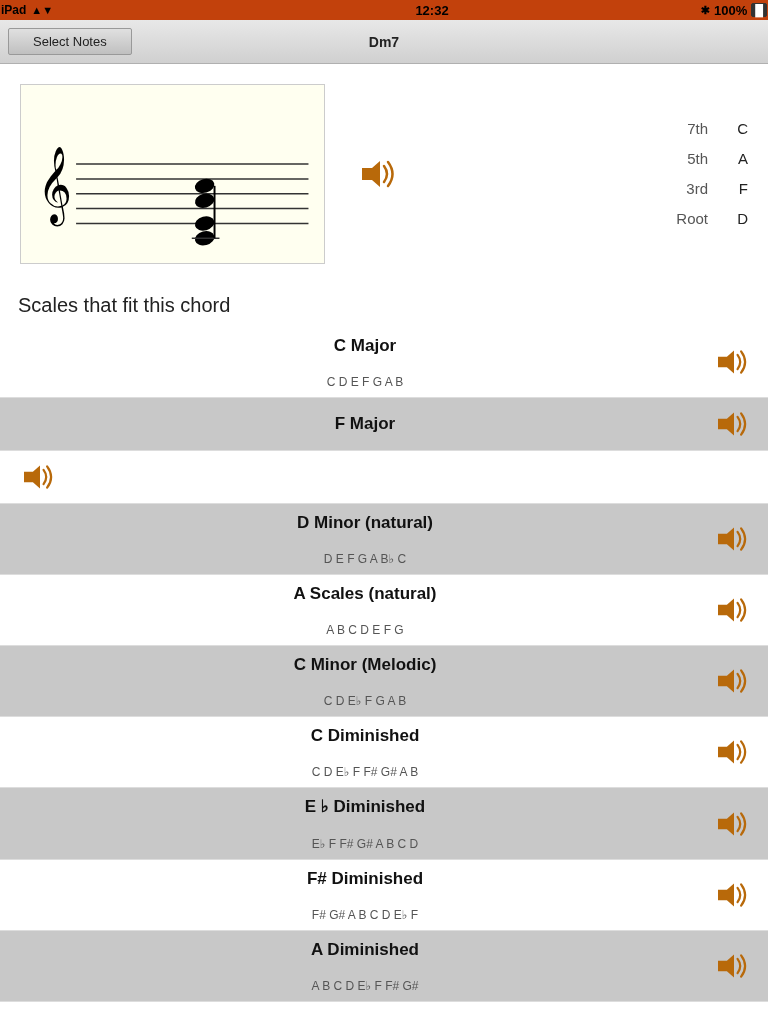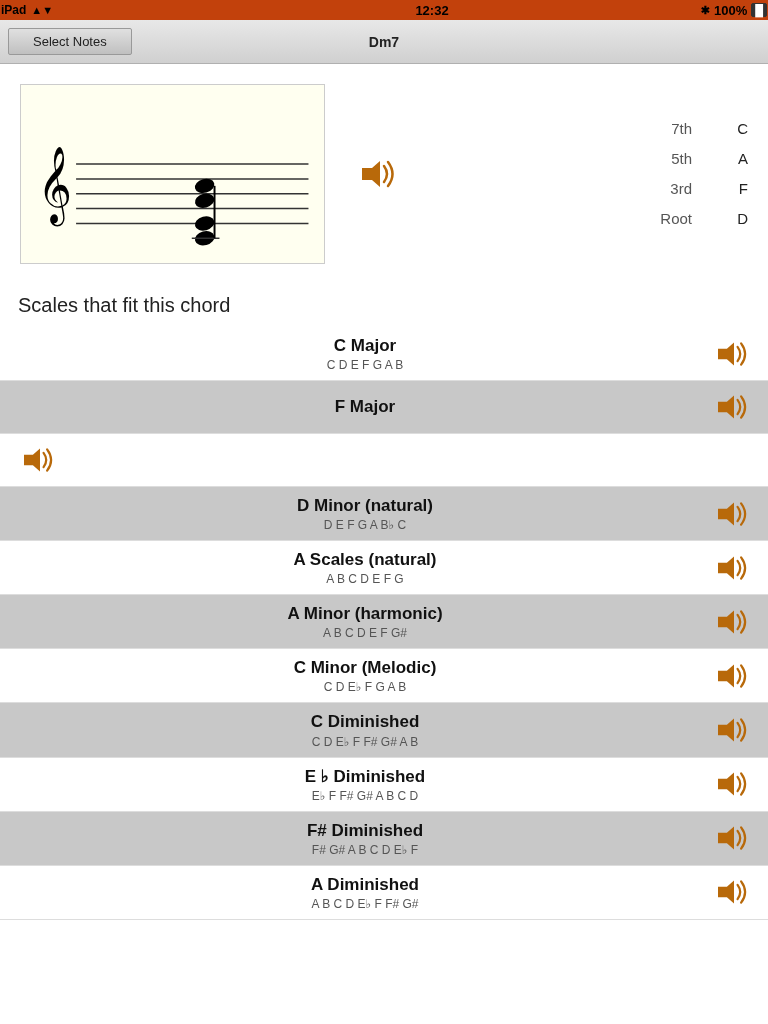--- a/index.html
+++ b/index.html
@@ -95,7 +95,7 @@
     }
     .chord-note-row {
       display: flex;
-      gap: 36px;
+      gap: 20px;
       justify-content: flex-end;
     }
     .note-label { color: #555; font-size: 15px; }

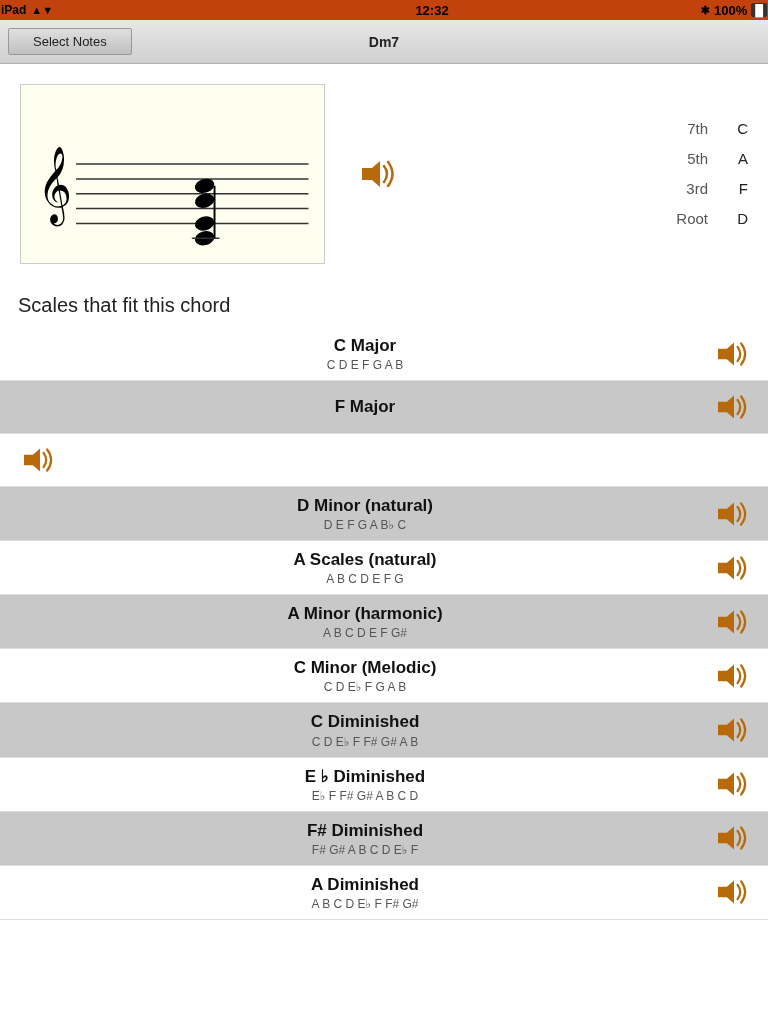--- a/index.html
+++ b/index.html
@@ -134,7 +134,7 @@
     .scale-notes {
       font-size: 12px;
       color: #555;
-      margin-top: 1px;
+      margin-top: 18px;
     }
     .scale-sound-btn {
       width: 44px;

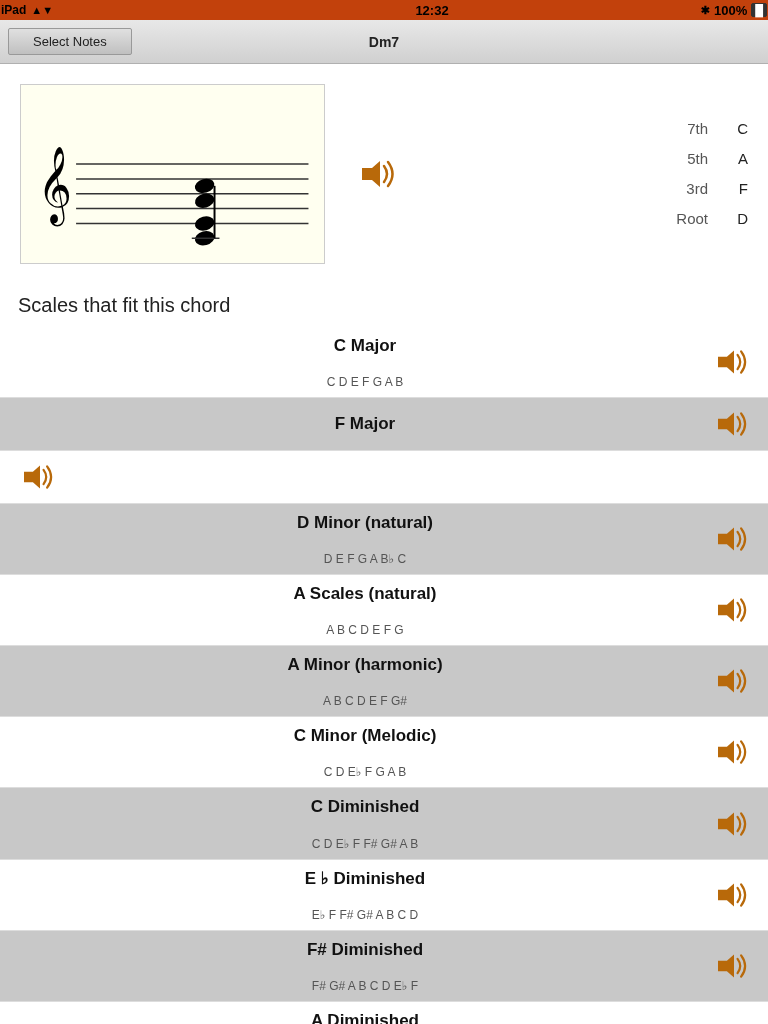--- a/index.html
+++ b/index.html
@@ -291,19 +291,6 @@
       </div>
       <div class="scale-item">
         <div class="scale-info">
-          <div class="scale-name">A Minor (harmonic)</div>
-          <div class="scale-notes">A B C D E F G#</div>
-        </div>
-        <div class="scale-sound-btn">
-          <svg width="40" height="32" viewBox="0 0 44 36" xmlns="http://www.w3.org/2000/svg">
-    <polygon points="4,12 14,12 22,5 22,31 14,24 4,24" fill="#b8690a"></polygon>
-    <path d="M26,10 Q32,18 26,26" stroke="#b8690a" stroke-width="2.5" fill="none" stroke-linecap="round"></path>
-    <path d="M30,6 Q39,18 30,30" stroke="#b8690a" stroke-width="2.5" fill="none" stroke-linecap="round"></path>
-  </svg>
-        </div>
-      </div>
-      <div class="scale-item">
-        <div class="scale-info">
           <div class="scale-name">C Minor (Melodic)</div>
           <div class="scale-notes">C D E♭ F G A B</div>
         </div>

